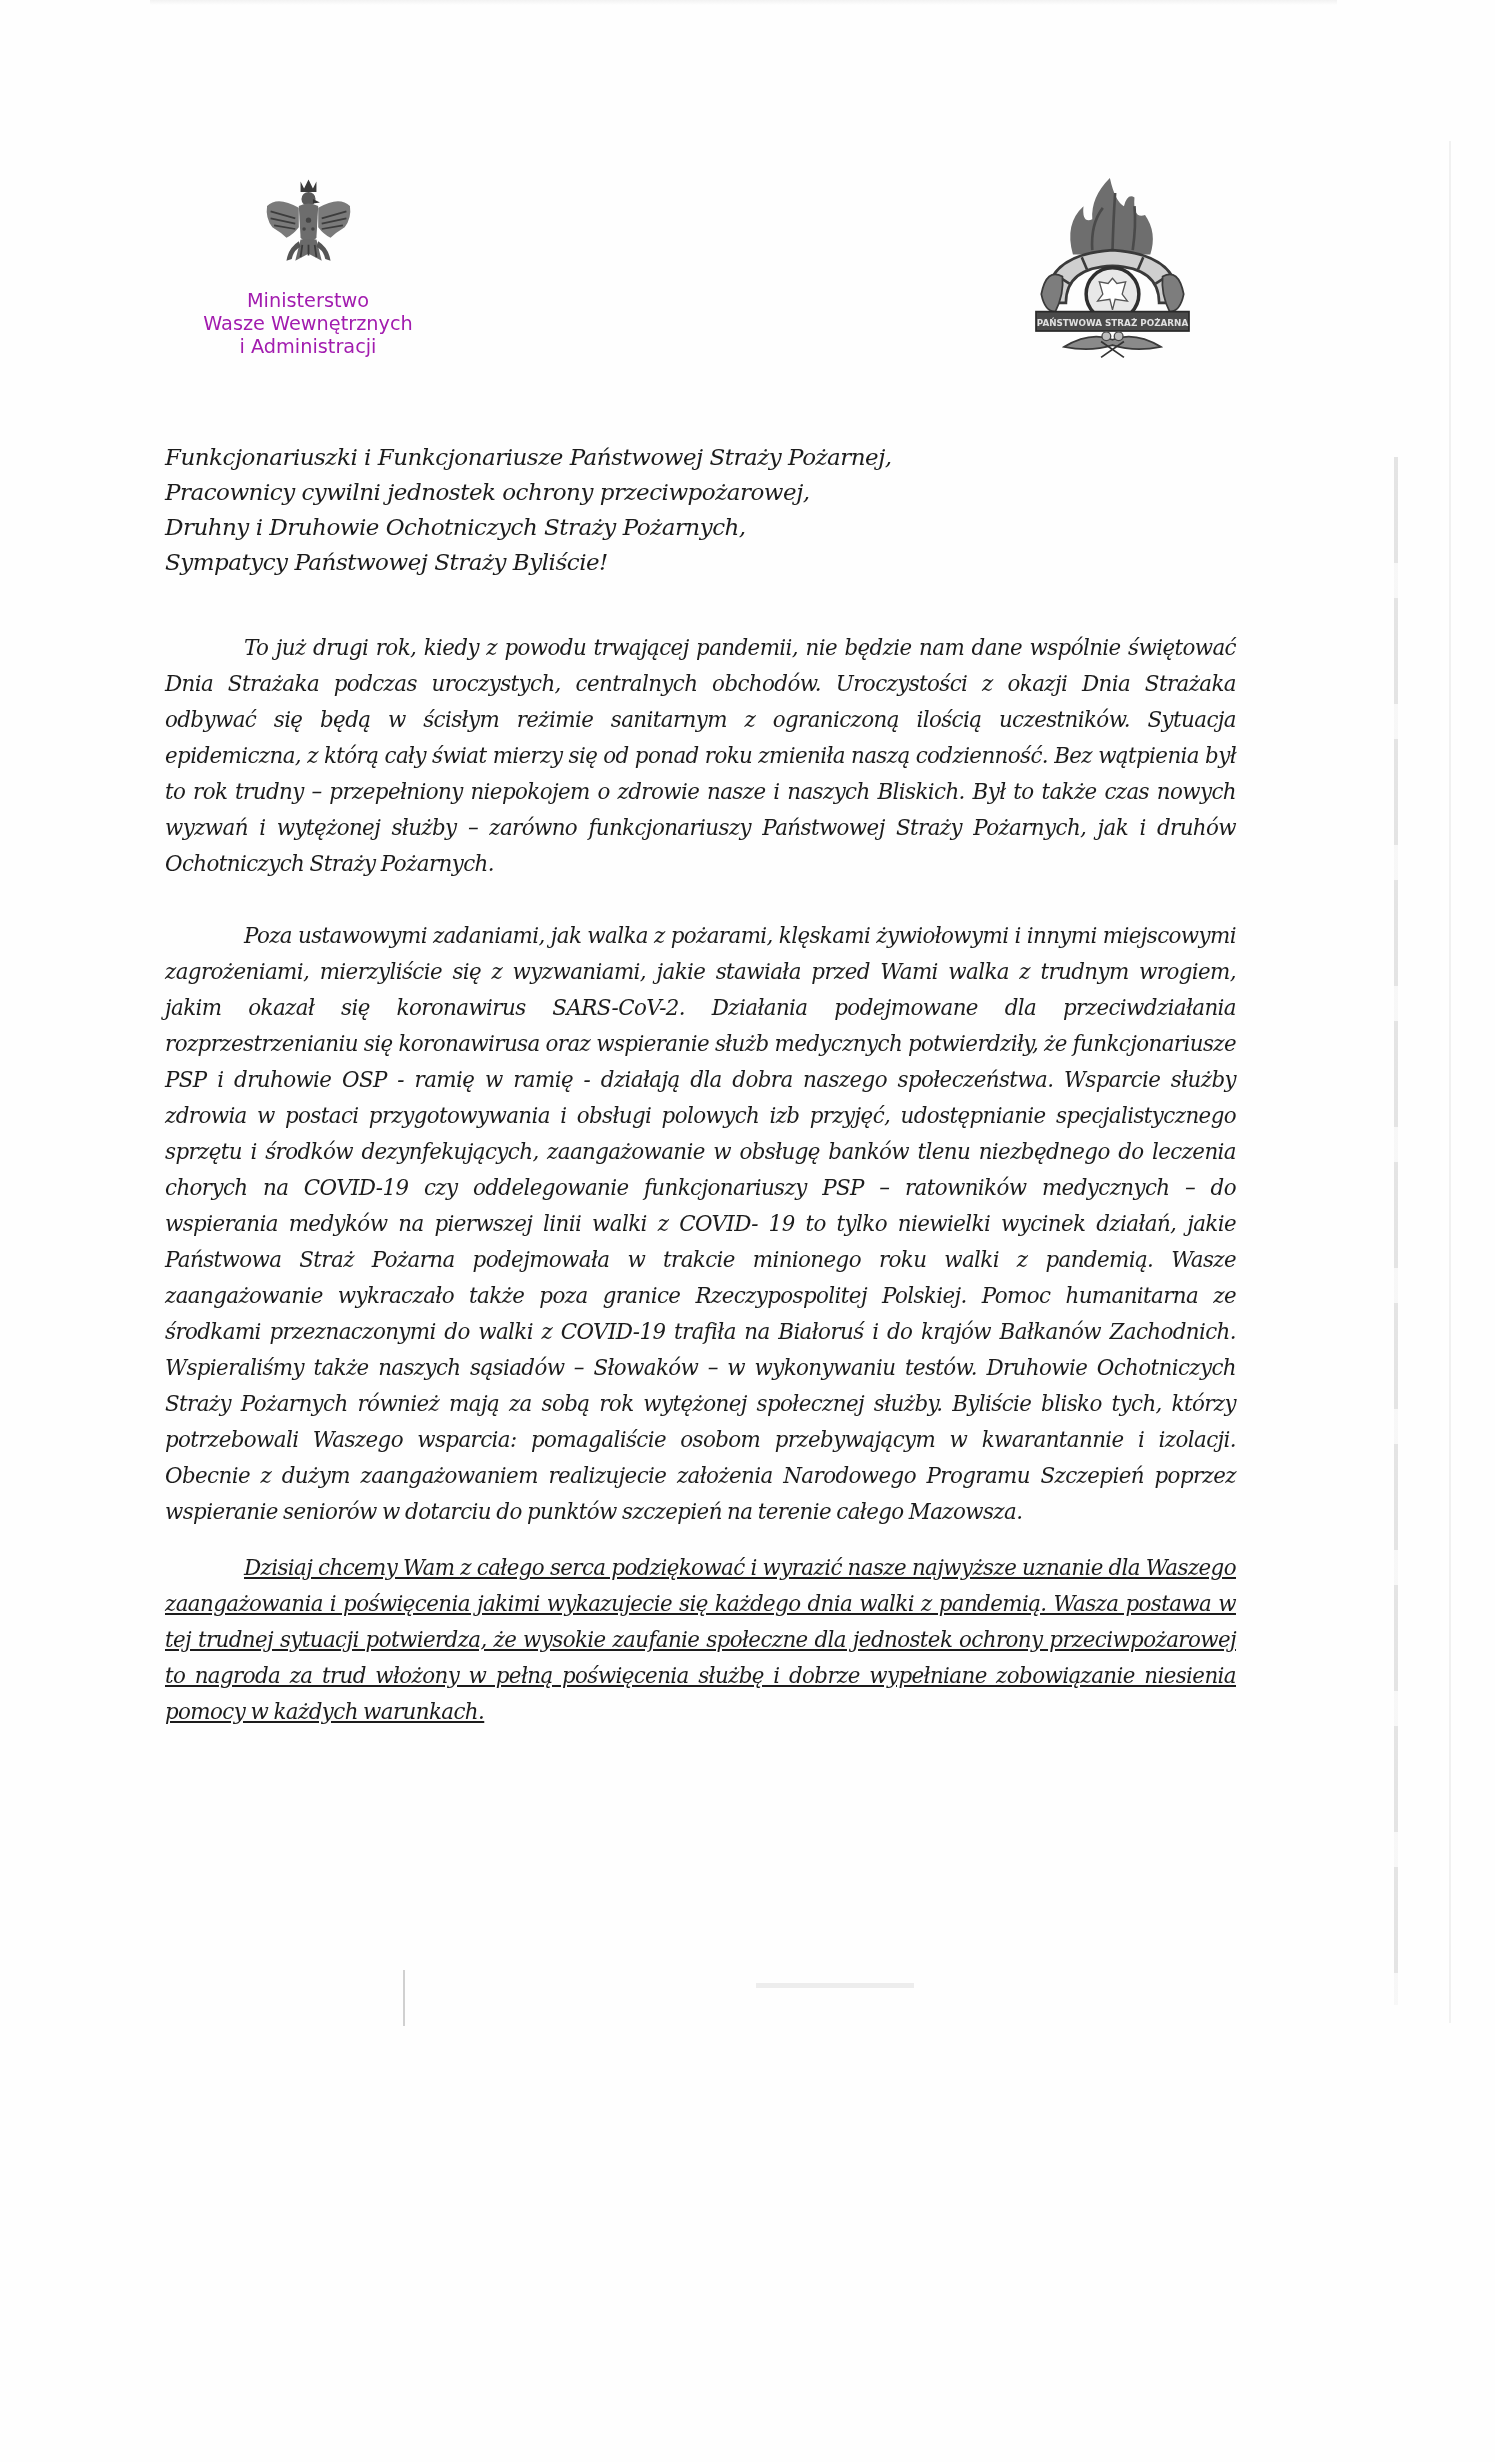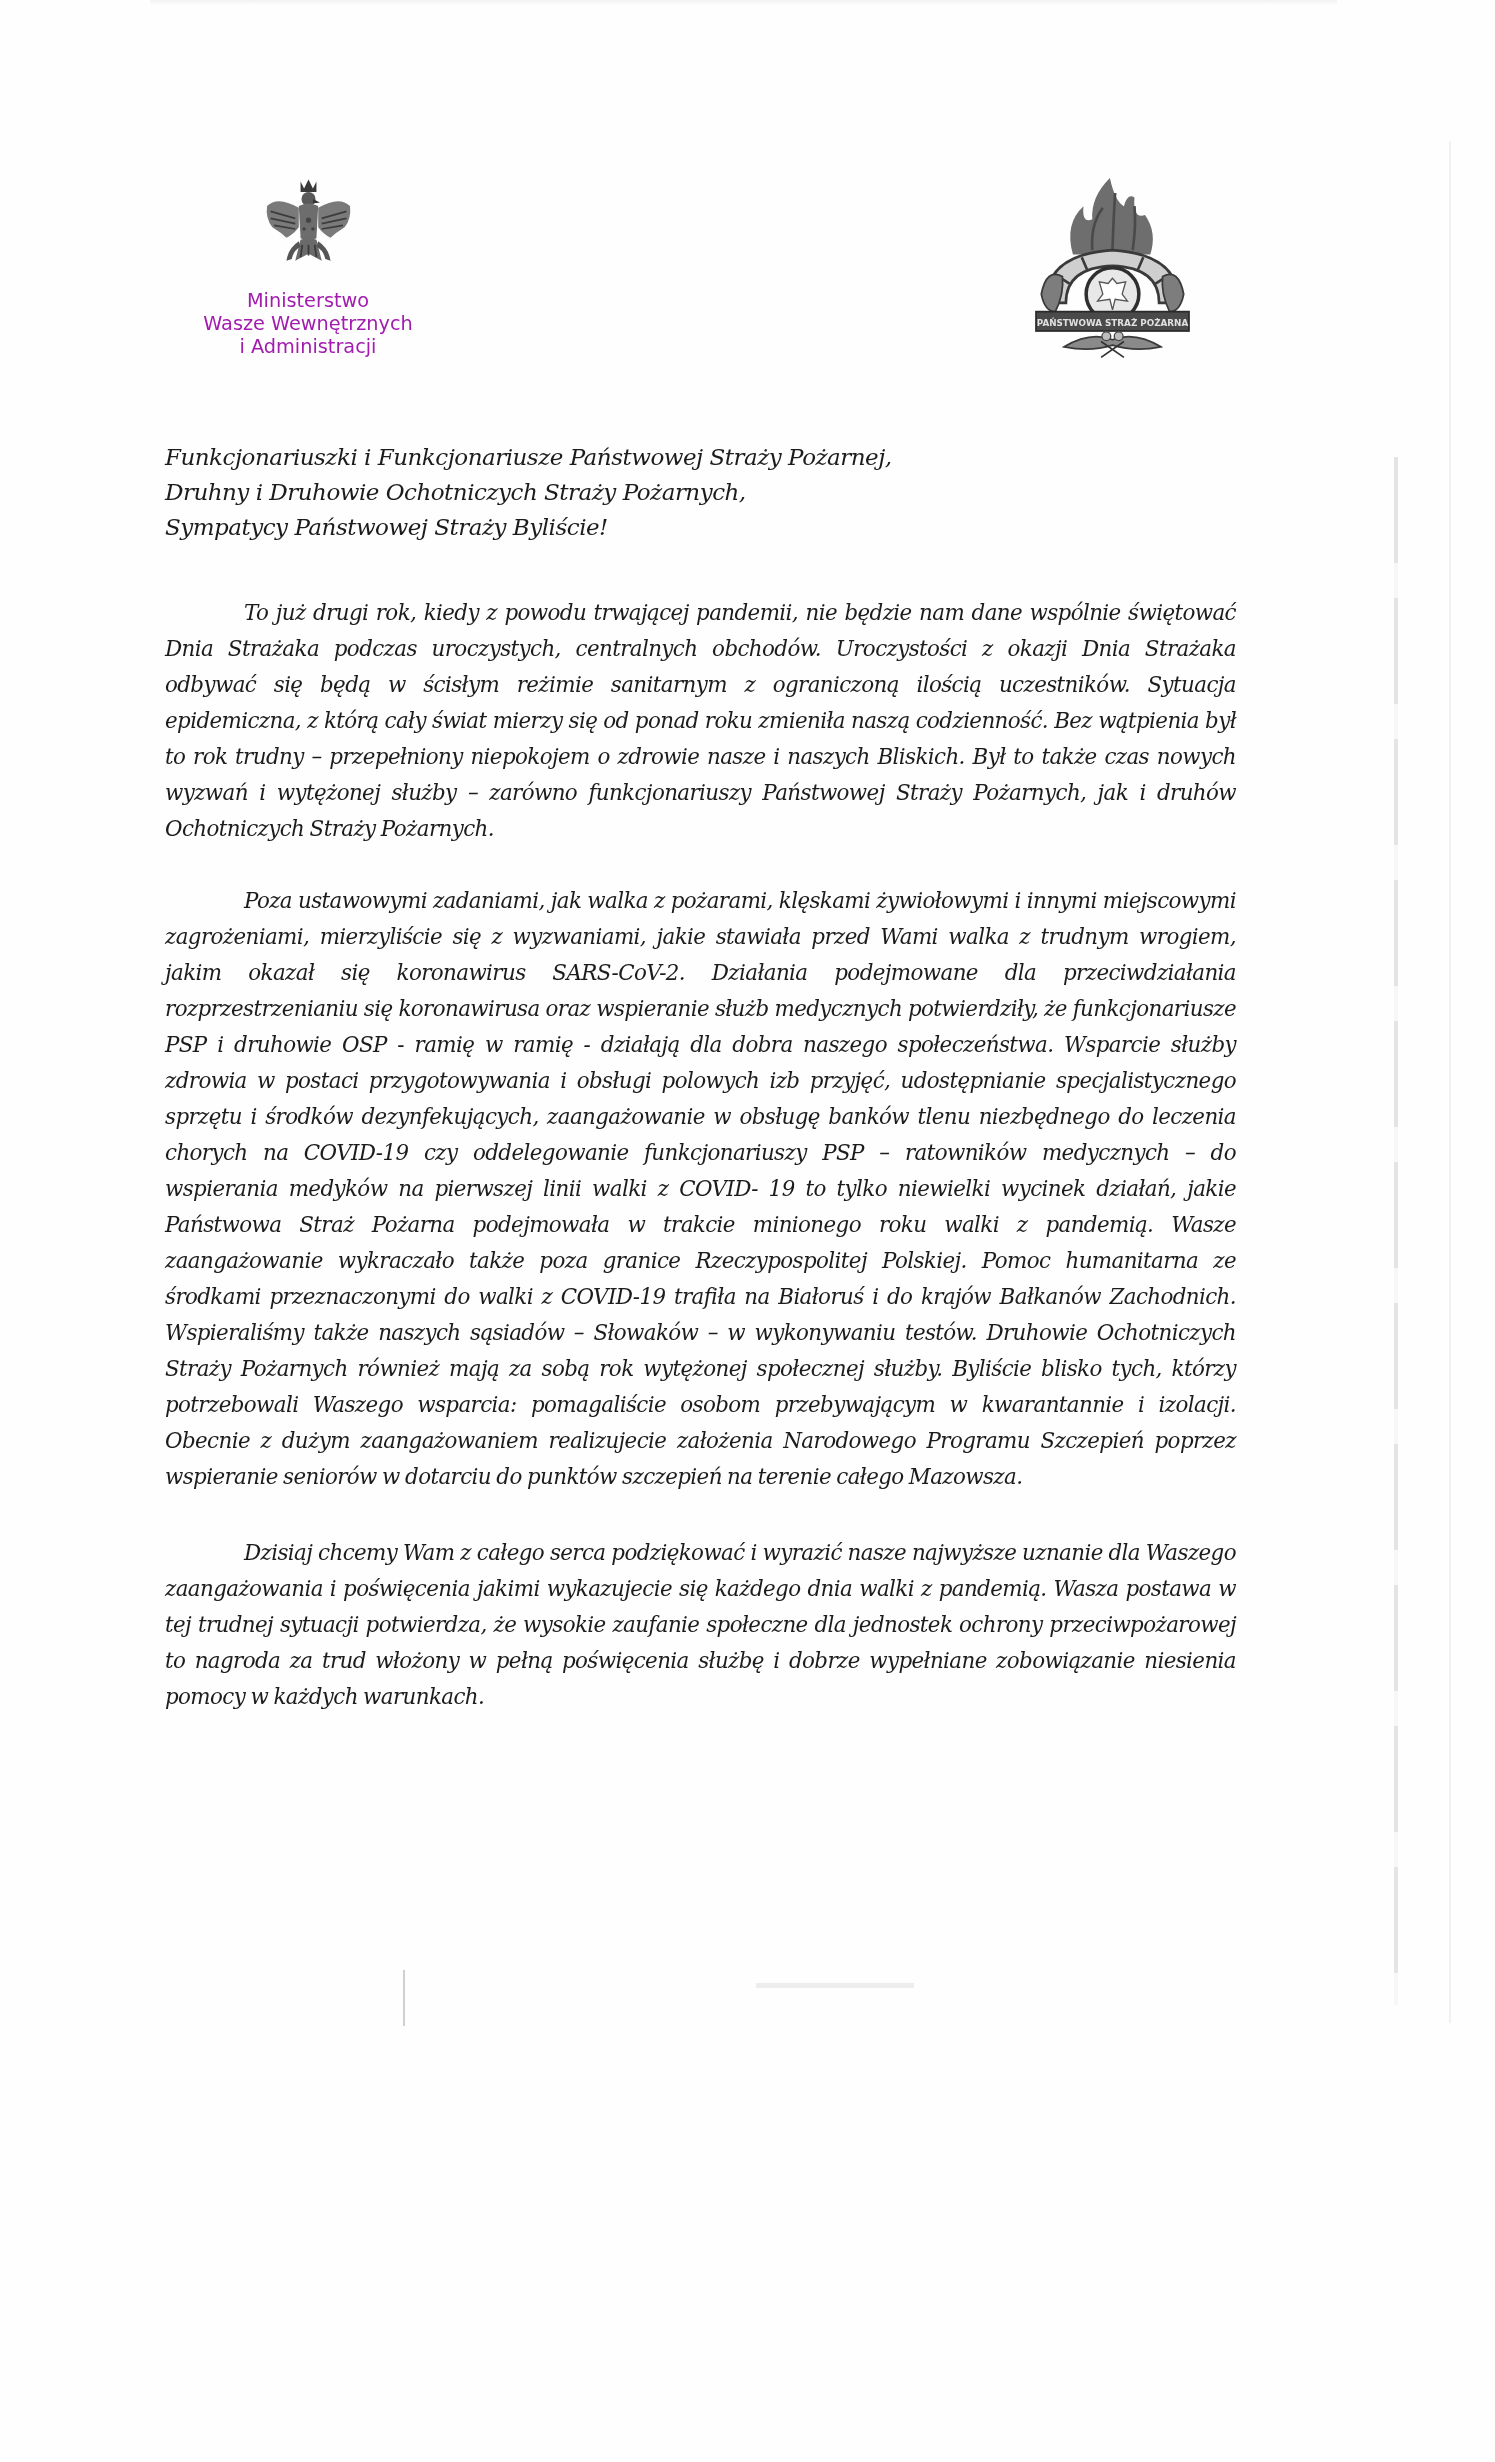--- a/index.html
+++ b/index.html
@@ -184,6 +184,7 @@
   <div class="letter">
     <div class="salutation">
       <div>Funkcjonariuszki i Funkcjonariusze Państwowej Straży Pożarnej,</div>
+      <div>Pracownicy cywilni jednostek ochrony przeciwpożarowej,</div>
       <div>Druhny i Druhowie Ochotniczych Straży Pożarnych,</div>
       <div>Sympatycy Państwowej Straży Byliście!</div>
     </div>

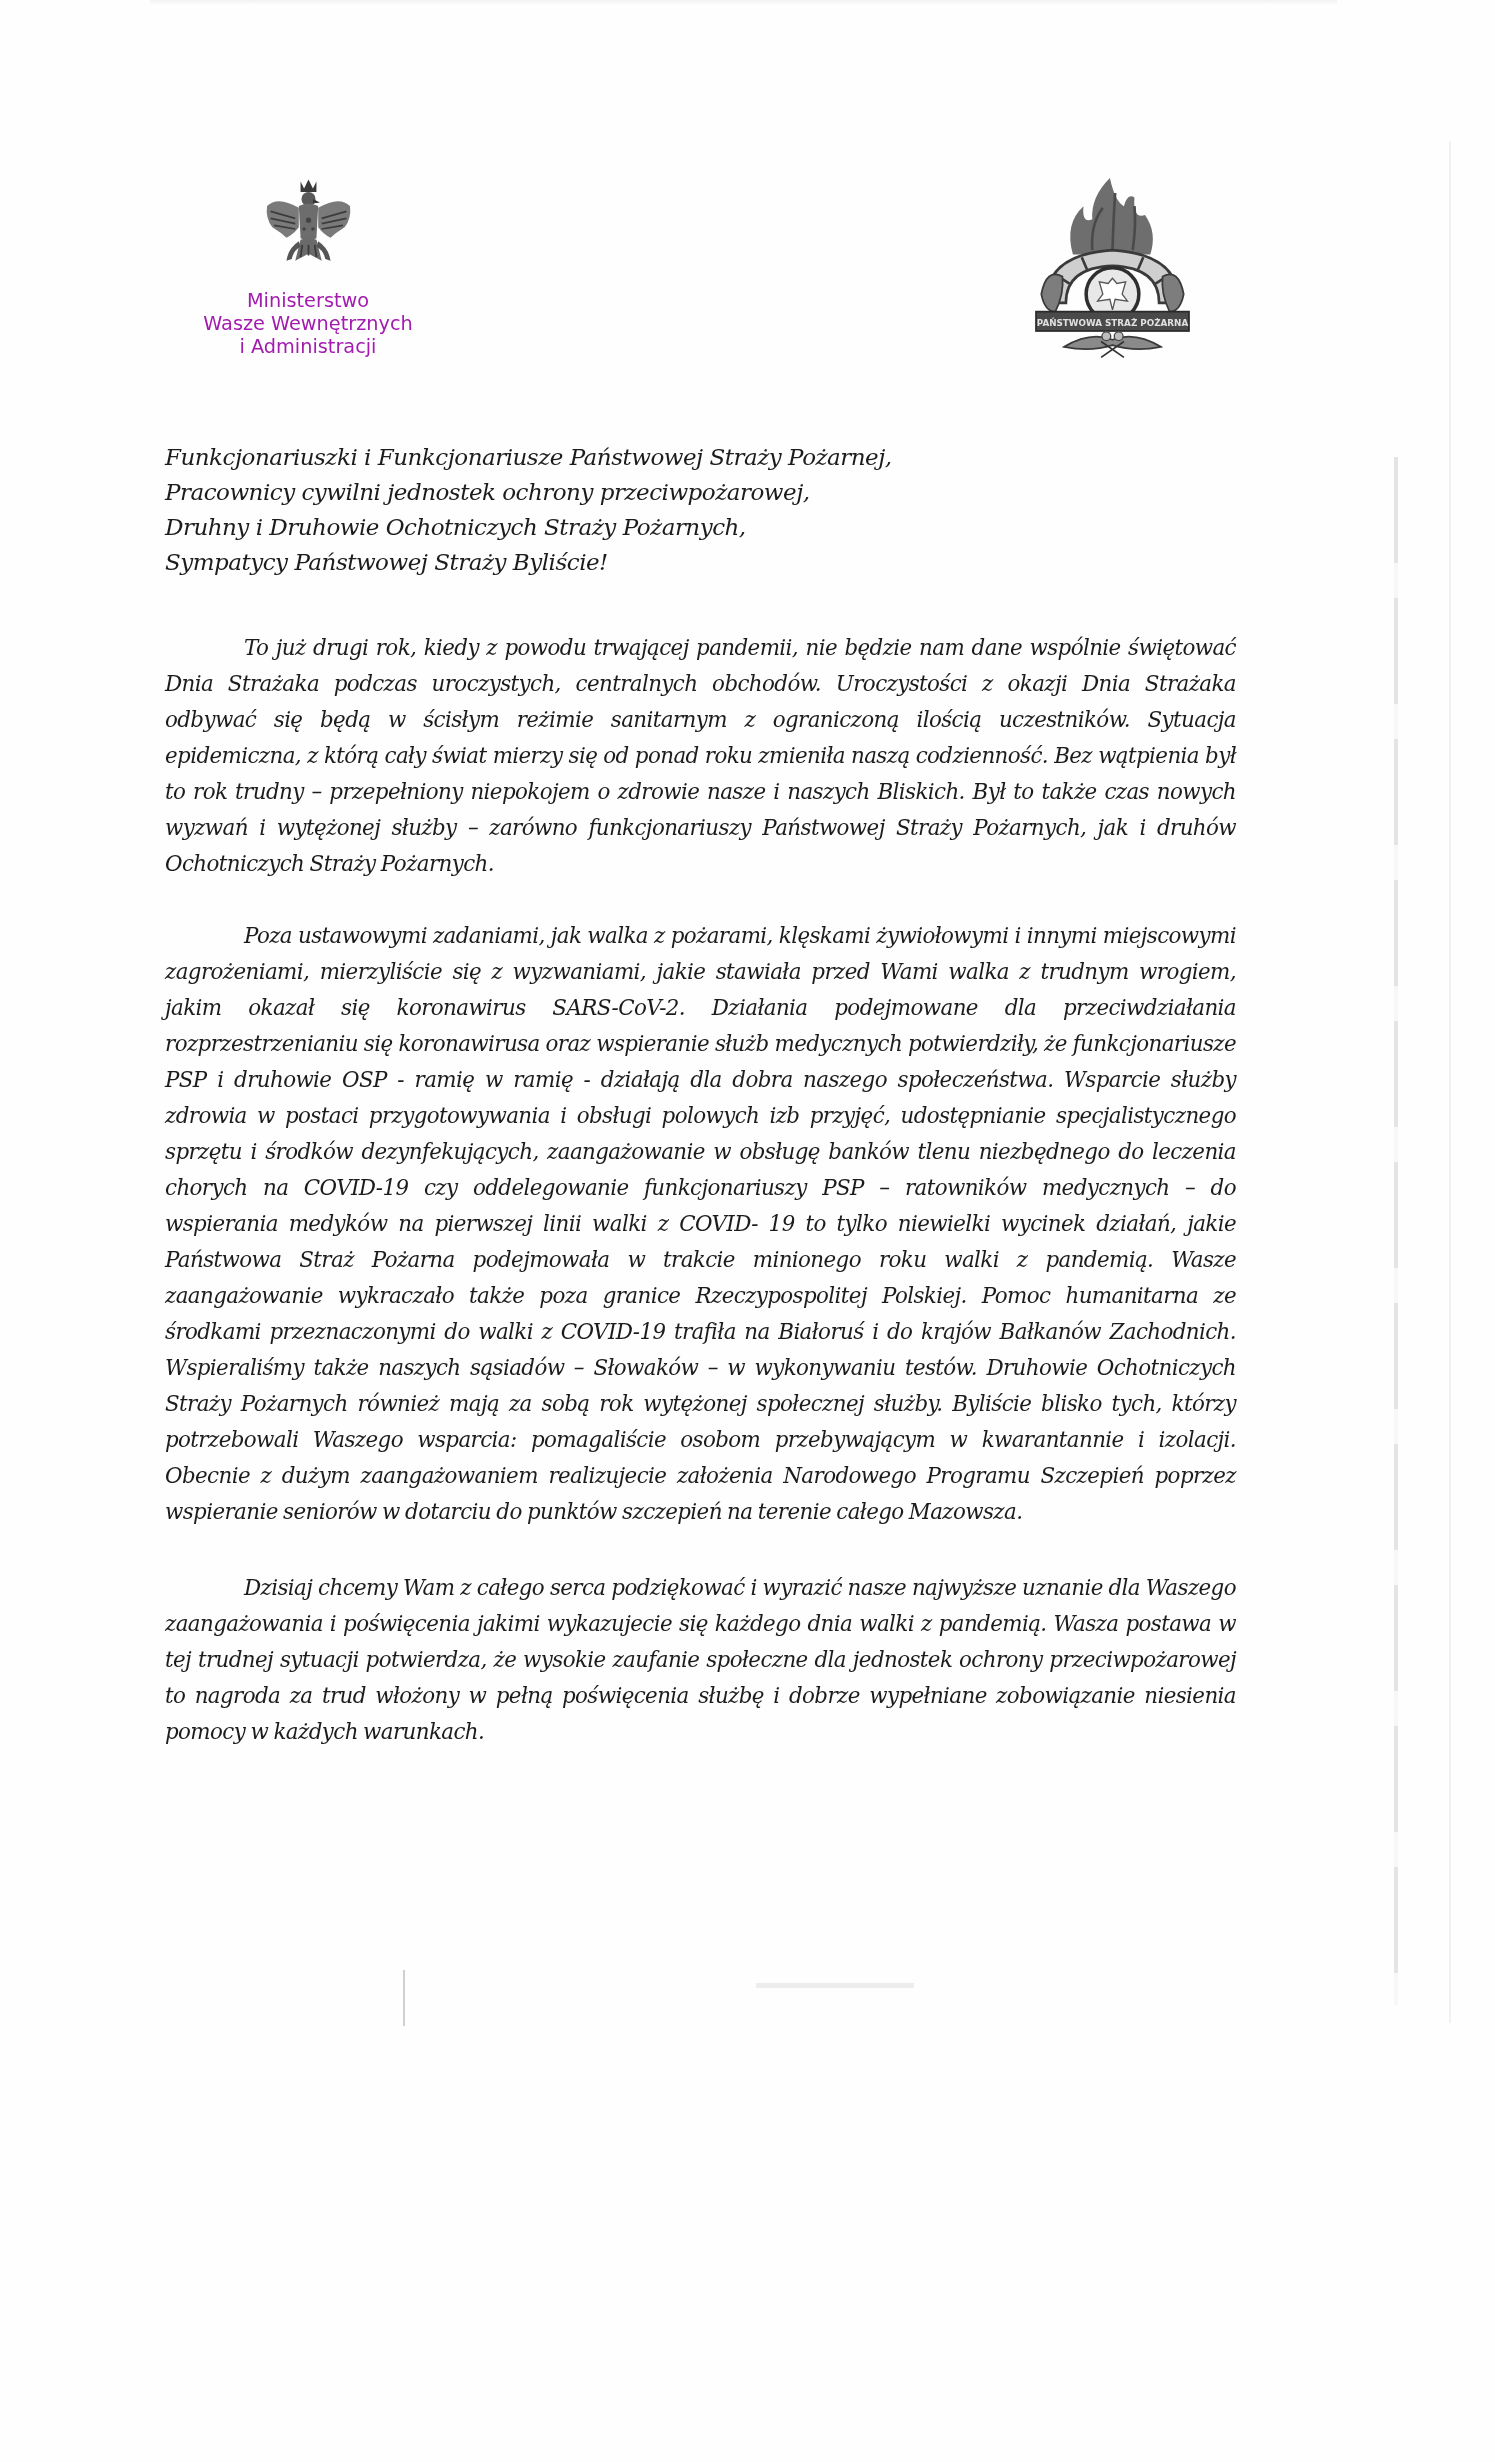--- a/index.html
+++ b/index.html
@@ -113,7 +113,7 @@
     }
     .p1 { margin-top: 50px; }
     .p2 { margin-top: 36px; }
-    .p3 { margin-top: 40px; }
+    .p3 { margin-top: 20px; text-decoration: underline; }
   </style>
 </head>
 <body>

